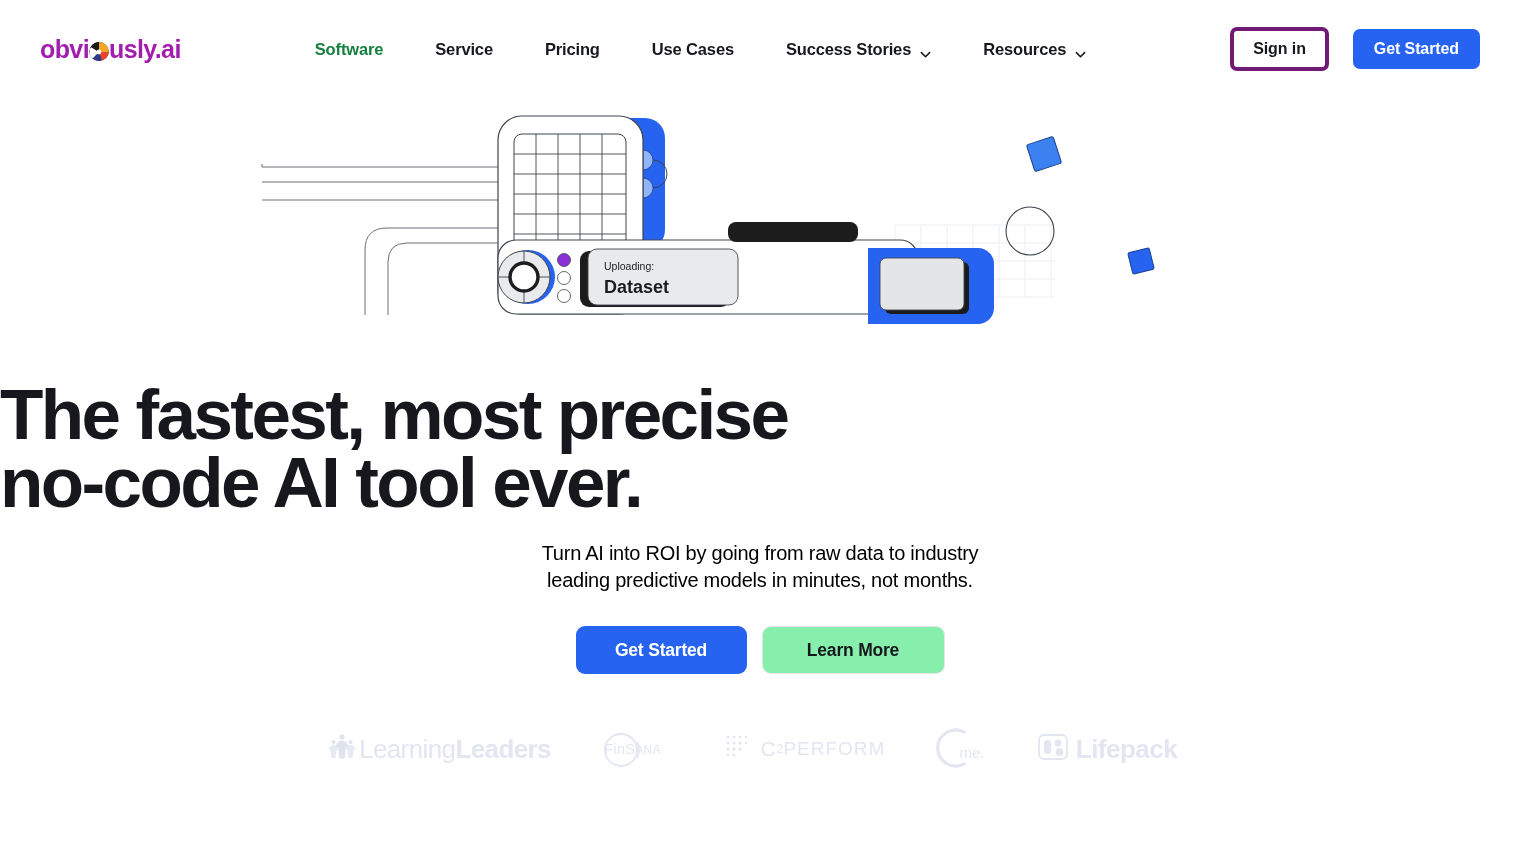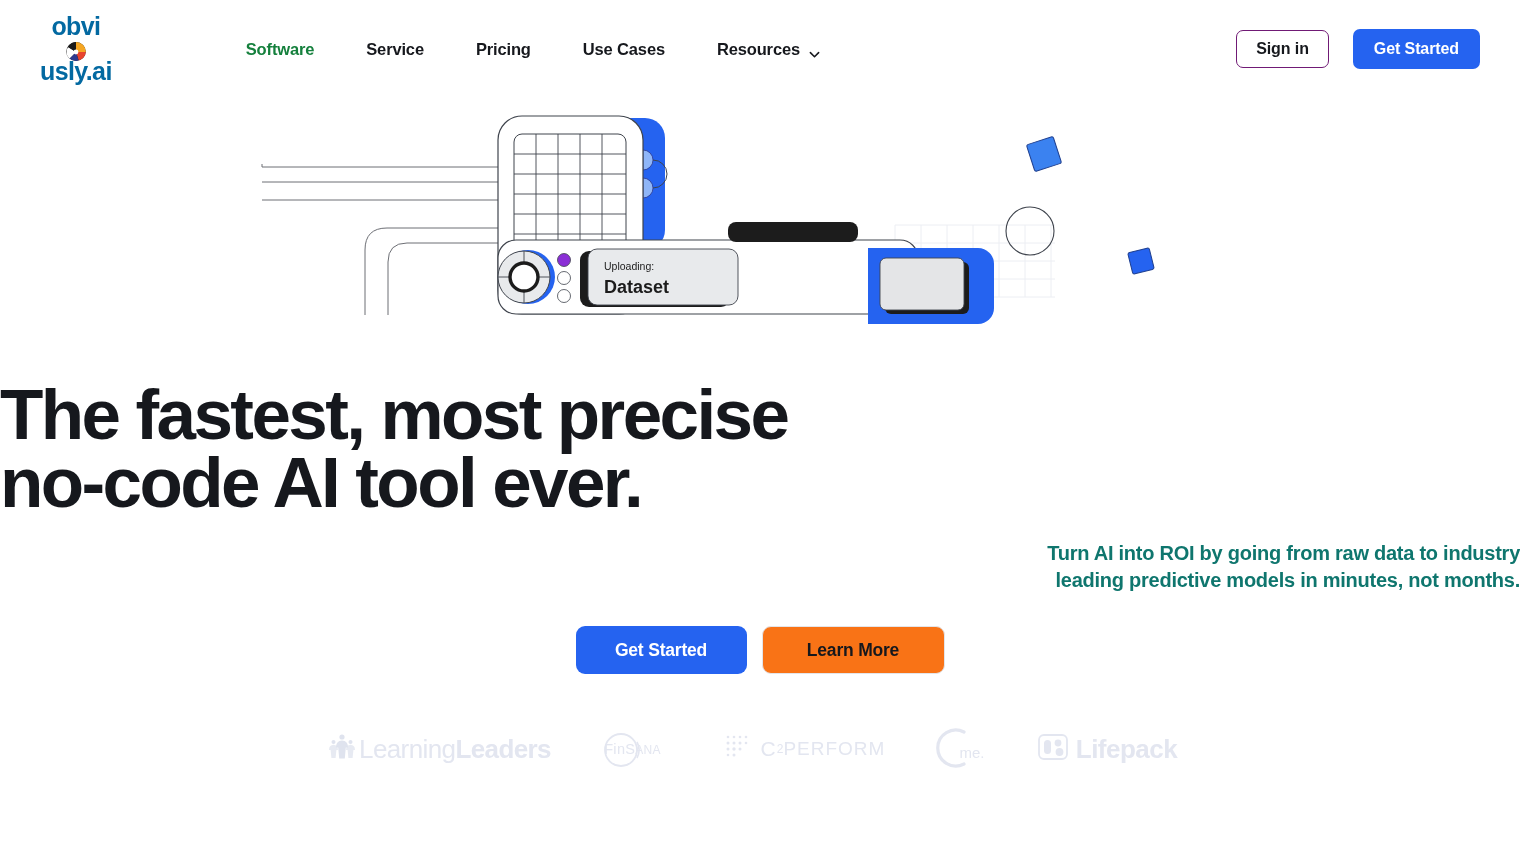--- a/index.html
+++ b/index.html
@@ -25,10 +25,9 @@
     font-size: 25px;
     font-weight: 700;
     letter-spacing: -0.6px;
-    color: #0369a1;
+    color: #a21caf;
     line-height: 1;
     user-select: none;
-    flex-direction: column;
   }
   .logo-pre, .logo-post { display: inline-block; }
   .logo-mark {

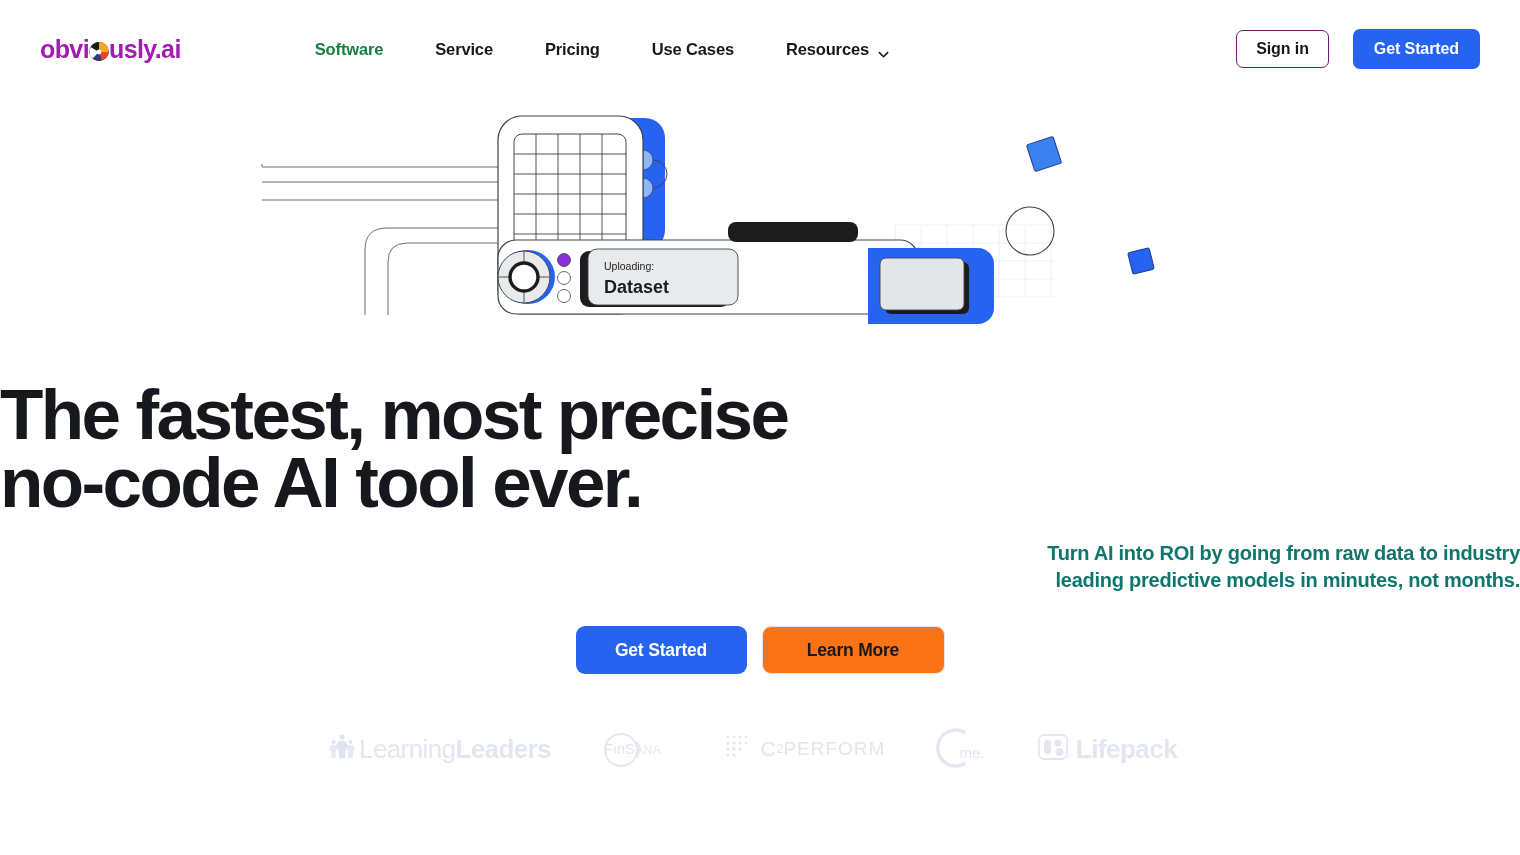--- a/index.html
+++ b/index.html
@@ -216,6 +216,14 @@
     </div>
     <div class="nav-item">
       <span>Use Cases</span>
+    </div>
+    <div class="nav-item">
+      <span>Success Stories</span>
+      <span class="chev">
+        <svg width="11" height="11" viewBox="0 0 12 12">
+            <path d="M1.5 4 L6 8.5 L10.5 4" fill="none" stroke="#16181d" stroke-width="1.7" stroke-linecap="round" stroke-linejoin="round"></path>
+          </svg>
+      </span>
     </div>
     <div class="nav-item">
       <span>Resources</span>

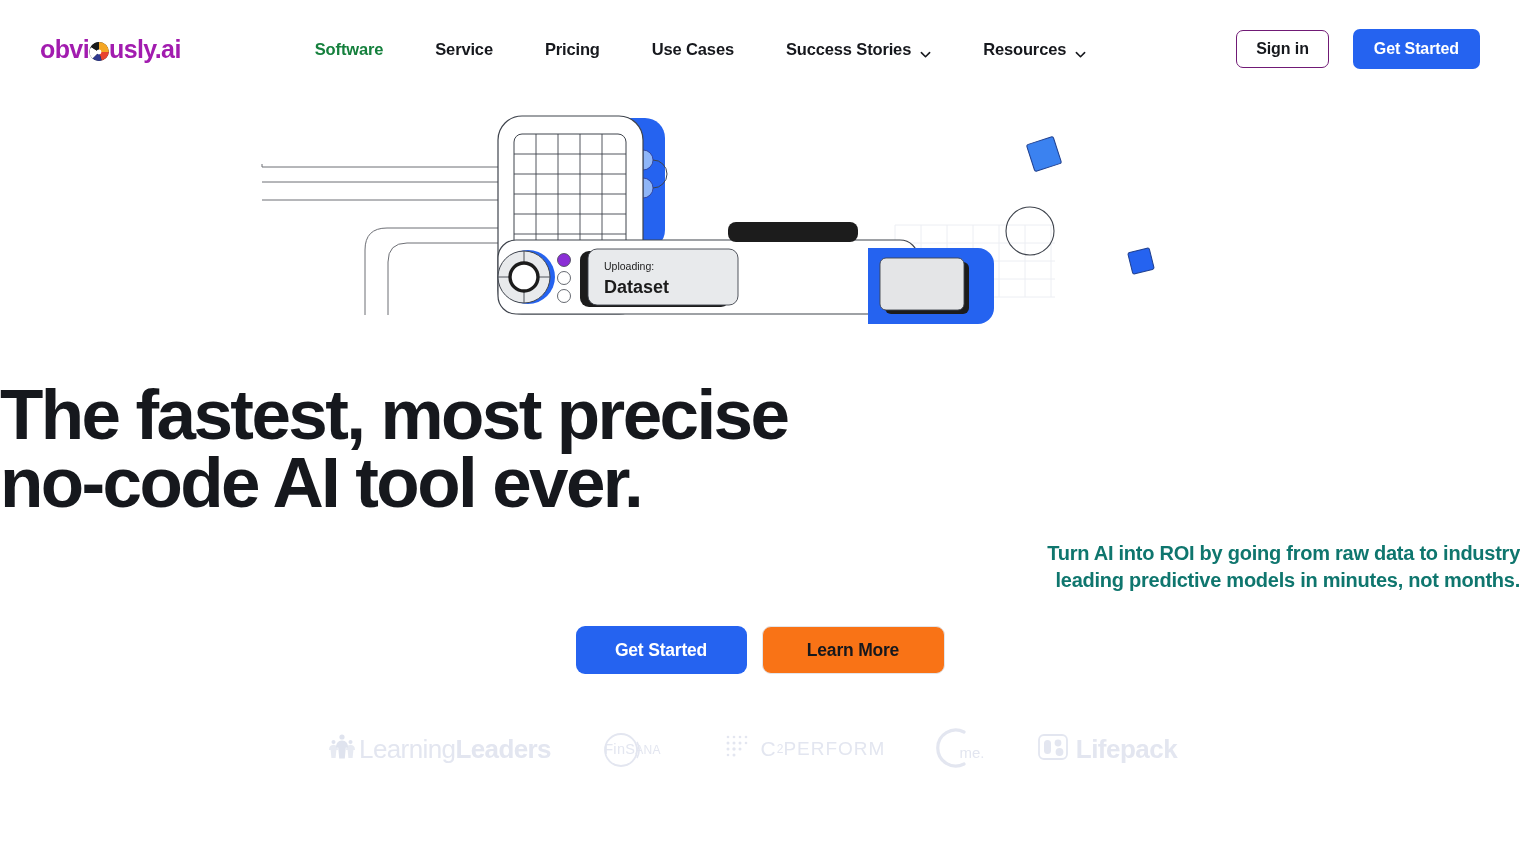--- a/index.html
+++ b/index.html
@@ -84,7 +84,7 @@
     font-weight: 600;
     color: #16181d;
     background: #ffffff;
-    border: 1px solid #701a75;
+    border: 4px solid #701a75;
     border-radius: 7px;
     padding: 9px 19px;
     cursor: pointer;

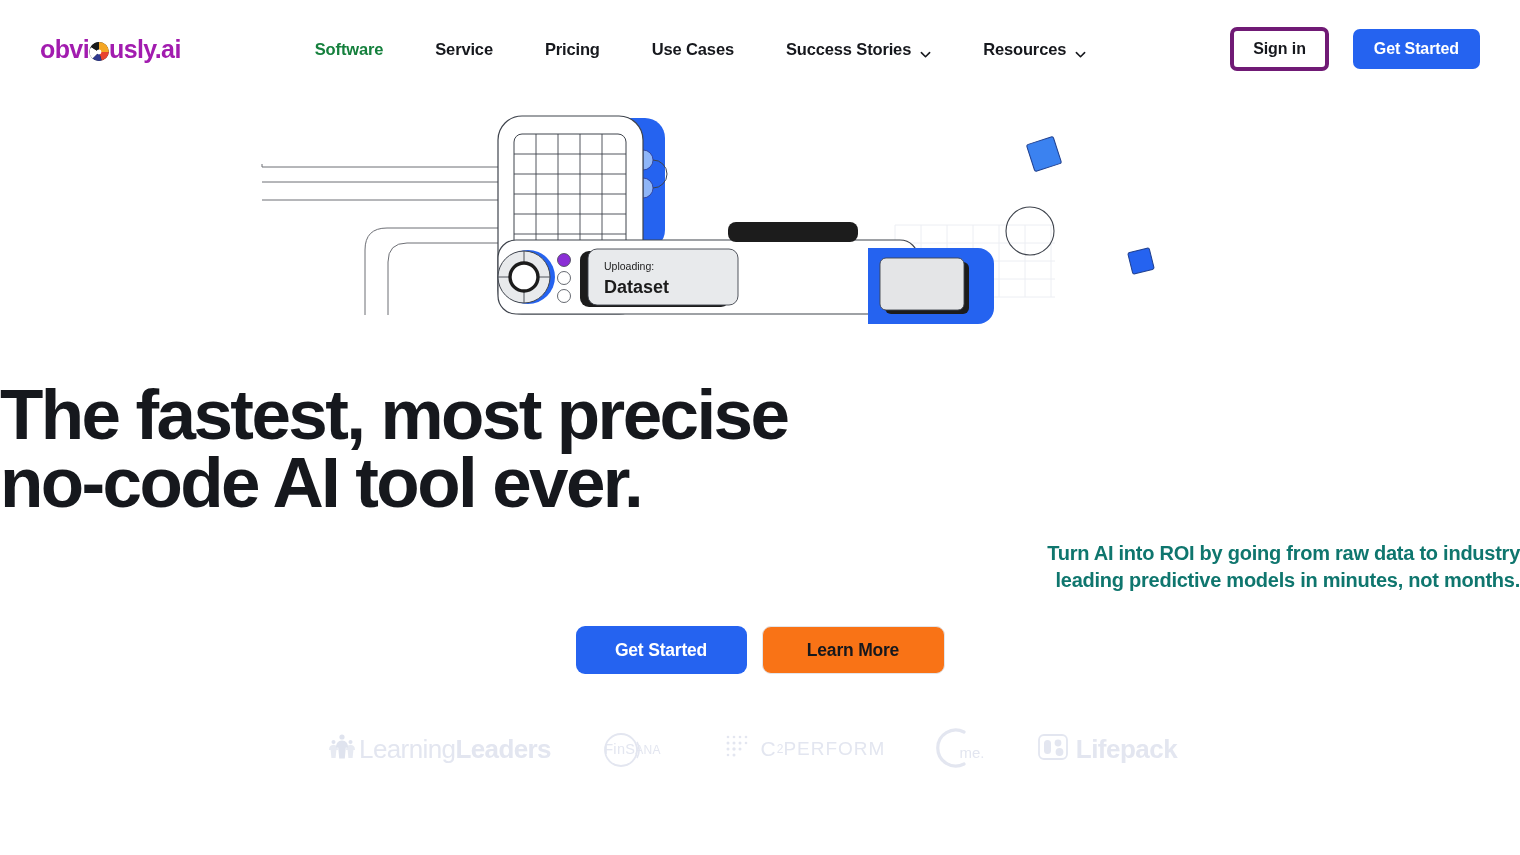--- a/index.html
+++ b/index.html
@@ -125,13 +125,12 @@
   .headline .l2 { display: block; }
 
   .subhead {
-    text-align: right;
+    text-align: center;
     font-size: 20px;
     line-height: 27px;
-    color: #0f766e;
+    color: #000000;
     margin-top: 23px;
     letter-spacing: -0.25px;
-    font-weight: bold;
   }
   .subhead .s2 { display: block; }
 

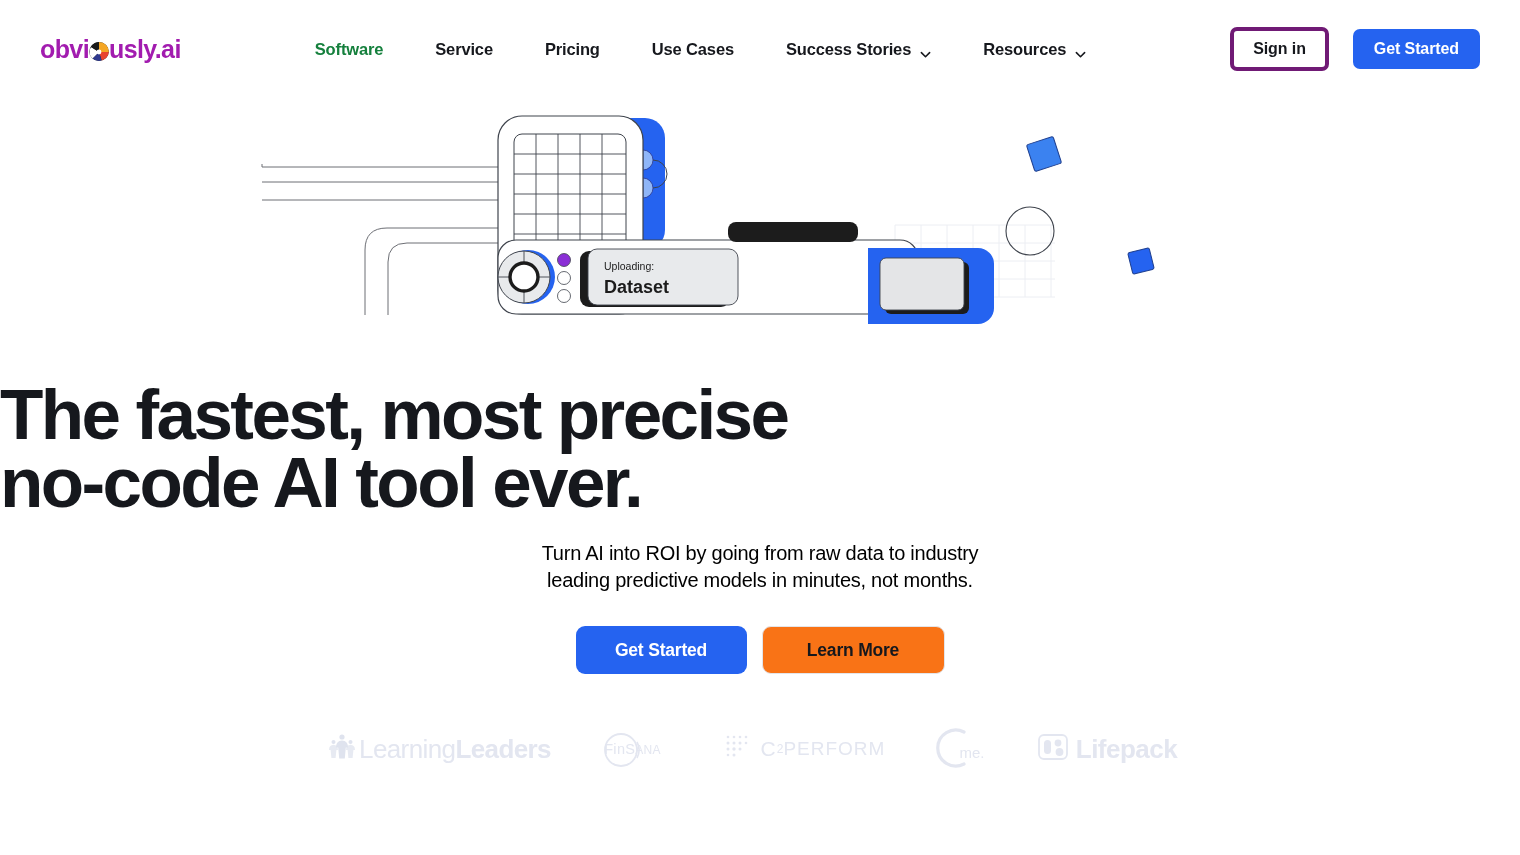--- a/index.html
+++ b/index.html
@@ -156,7 +156,7 @@
     font-size: 17.5px;
     font-weight: 700;
     color: #16181d;
-    background: #f97316;
+    background: #86efac;
     border: 1px solid #e3e5ea;
     border-radius: 9px;
     width: 183px;

